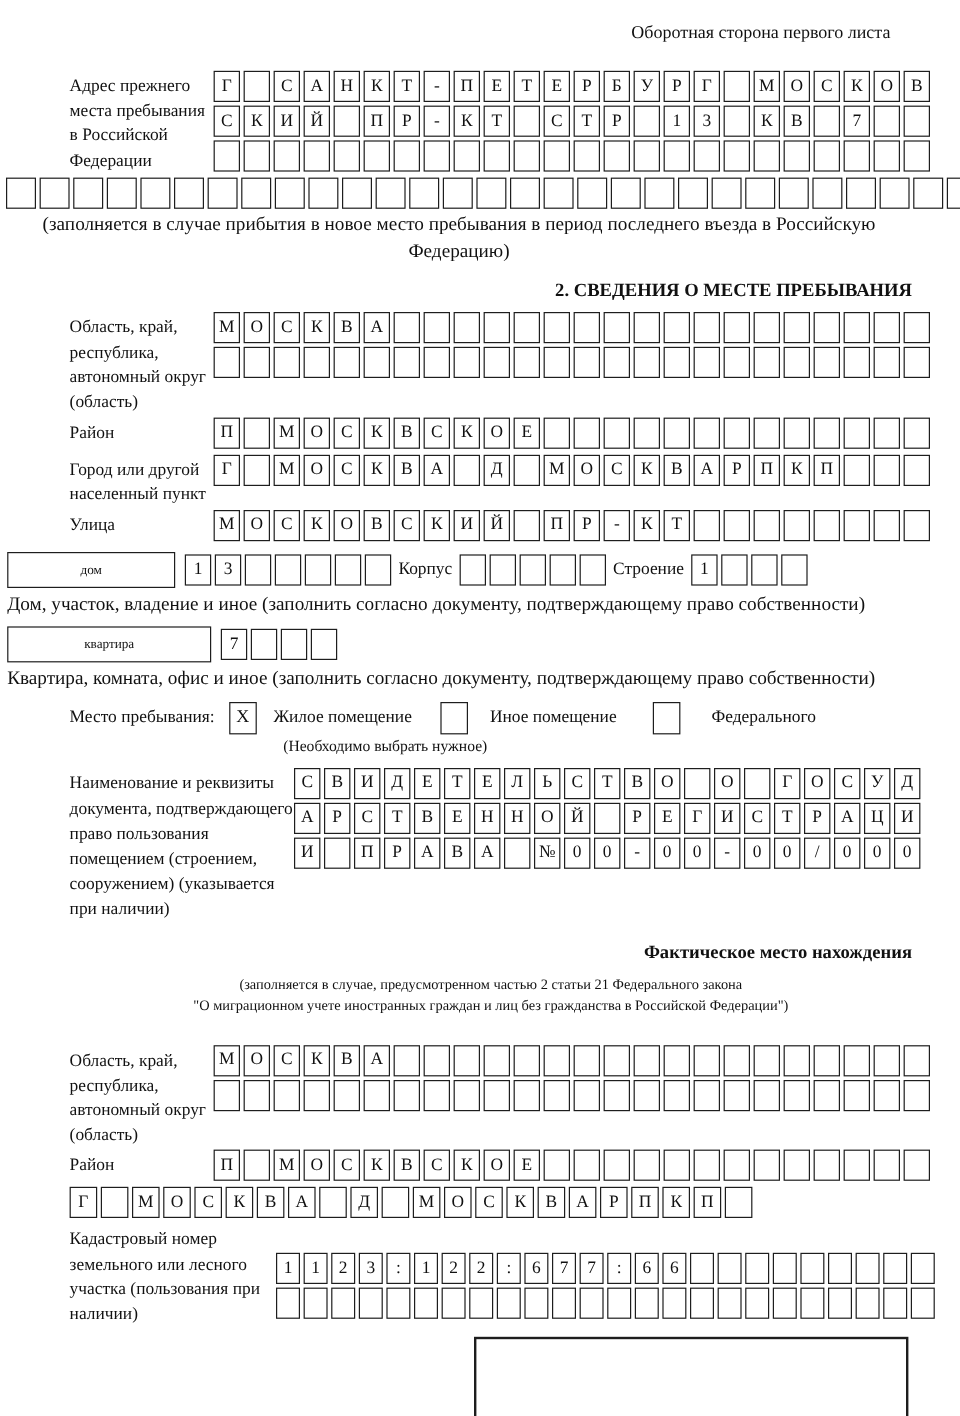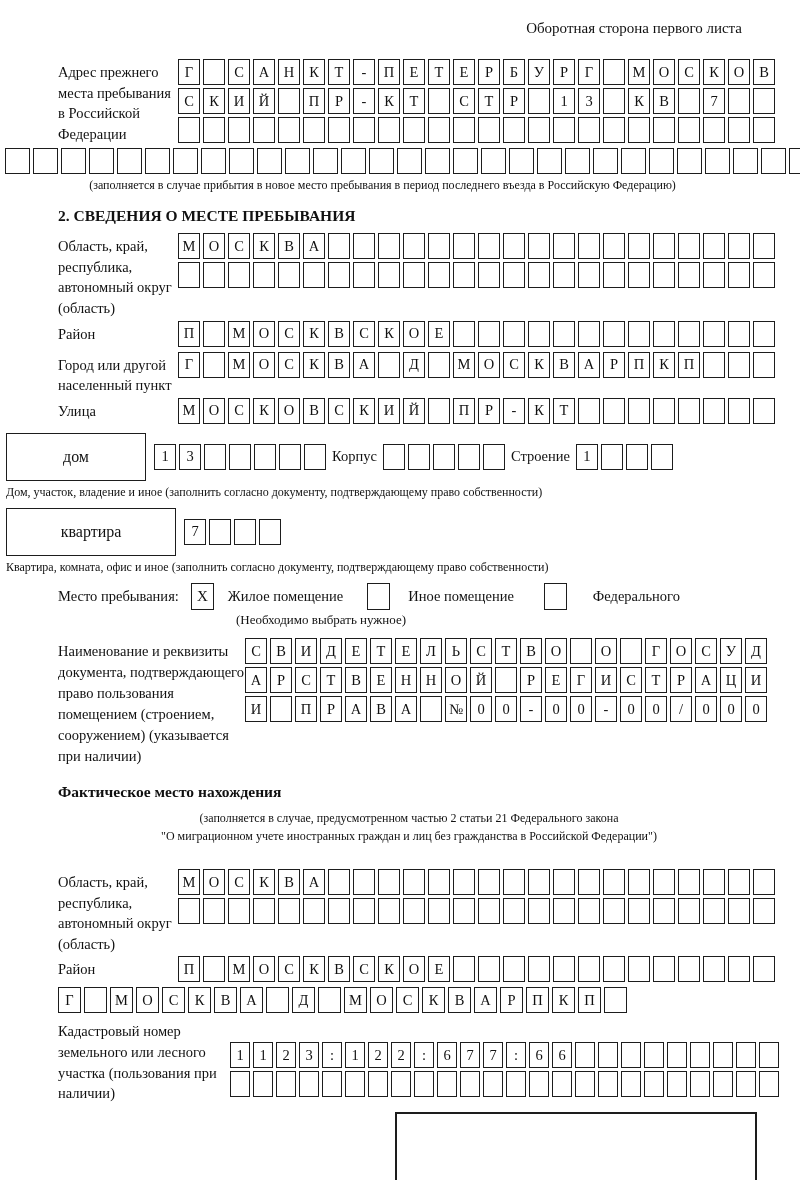--- a/index.html
+++ b/index.html
@@ -30,7 +30,7 @@
 
   .overflow-row { margin-left:-53px; margin-top:1px; }
 
-  .note { font-size:12px; line-height:1.35; margin:3px 0 8px 0; }
+  .note { font-size:16px; line-height:1.35; margin:3px 0 8px 0; }
   .note.center { text-align:center; }
 
   .sect-title { text-align:left; font-weight:bold; font-size:15.5px; margin:14px 0 8px 0; }

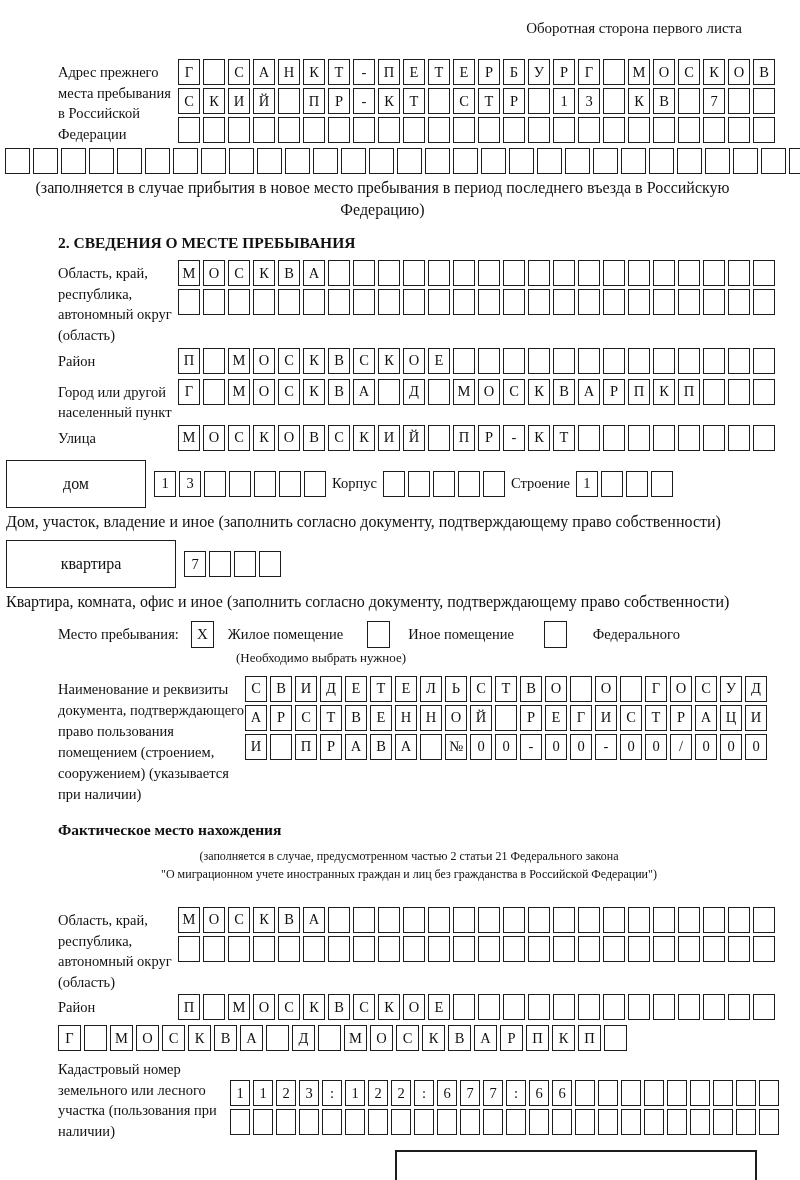--- a/index.html
+++ b/index.html
@@ -33,7 +33,7 @@
   .note { font-size:16px; line-height:1.35; margin:3px 0 8px 0; }
   .note.center { text-align:center; }
 
-  .sect-title { text-align:left; font-weight:bold; font-size:15.5px; margin:14px 0 8px 0; }
+  .sect-title { text-align:right; font-weight:bold; font-size:15.5px; margin:14px 0 8px 0; }
 
   .house-row { display:flex; align-items:center; margin:6px 0 2px 0; }
   .wide-box {

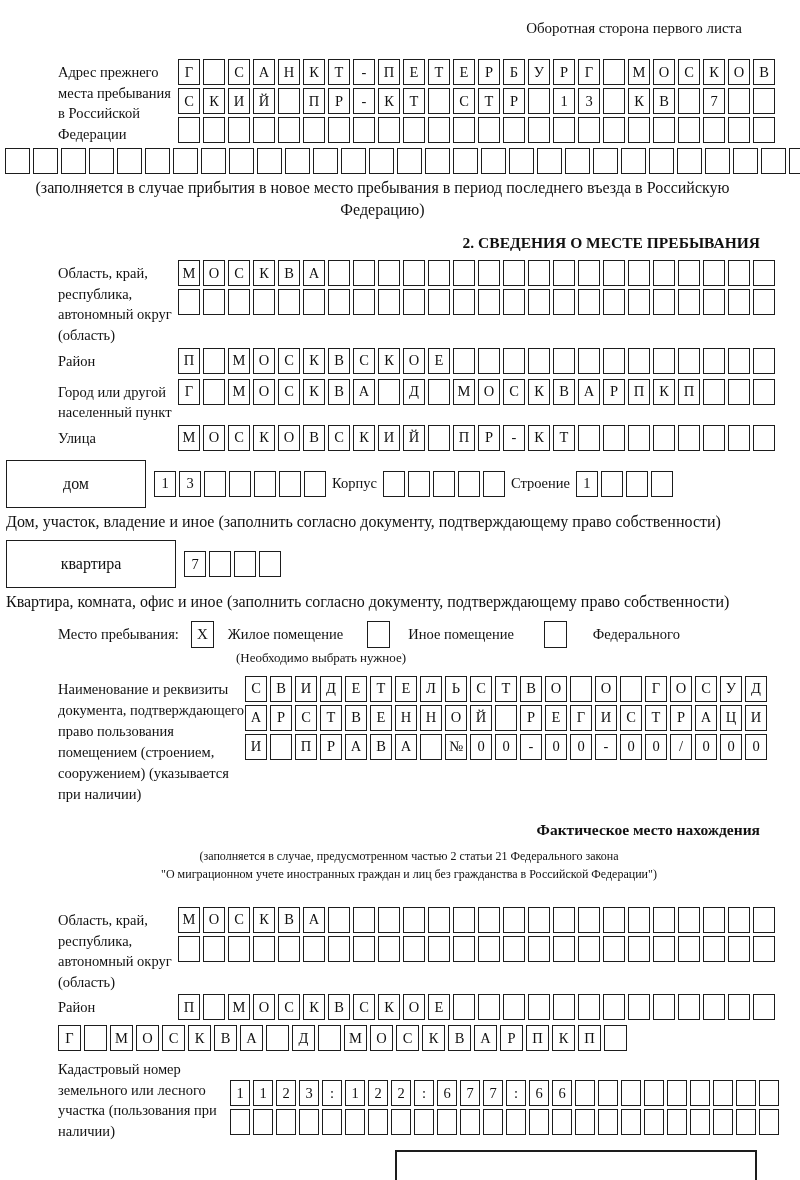--- a/index.html
+++ b/index.html
@@ -37,9 +37,9 @@
 
   .house-row { display:flex; align-items:center; margin:6px 0 2px 0; }
   .wide-box {
-    border:1.6px solid #1d1d1d; height:48px;
+    border:1.6px solid #1d1d1d; height:30px;
     display:flex; align-items:center; justify-content:center;
-    font-size:16px; flex:none;
+    font-size:11px; flex:none;
   }
   .box-dom { width:140px; margin-left:-52px; margin-right:8px; }
   .box-kv  { width:170px; margin-left:-52px; margin-right:8px; }

